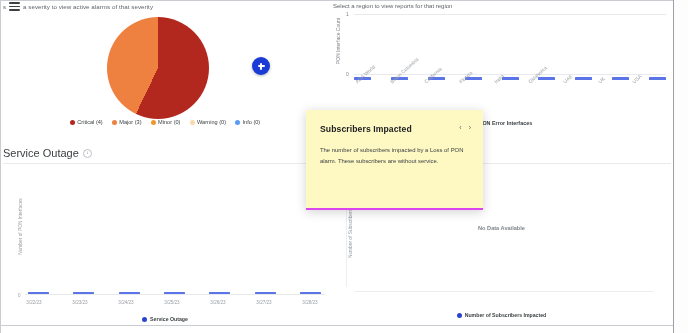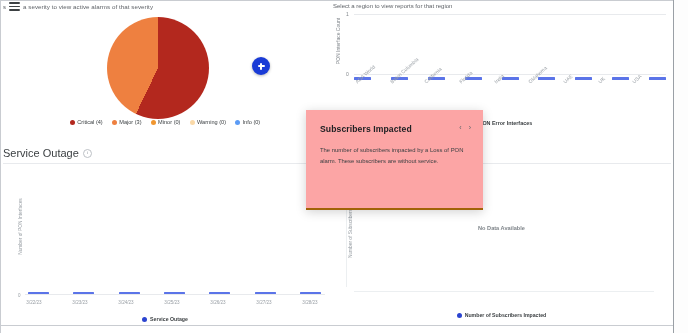--- a/index.html
+++ b/index.html
@@ -100,8 +100,8 @@
   .s-legend-label{font-size:5.2px;color:#3c4043;font-weight:bold;white-space:nowrap;}
 
   
-  .tipcard{position:absolute;left:306px;top:110px;width:177px;height:100px;background:#fca5a5;
-    border-bottom:2px solid #a16207;box-shadow:0 2px 10px rgba(0,0,0,.18);box-sizing:border-box;
+  .tipcard{position:absolute;left:306px;top:110px;width:177px;height:100px;background:#fef9c3;
+    border-bottom:2px solid #d946ef;box-shadow:0 2px 10px rgba(0,0,0,.18);box-sizing:border-box;
     padding:14px 14px 8px 14px;z-index:9;}
   .tip-title{font-size:8.6px;font-weight:bold;color:#202124;letter-spacing:.1px;}
   .tip-body{margin-top:11px;font-size:5.9px;line-height:1.85;color:#3c4043;width:146px;}

